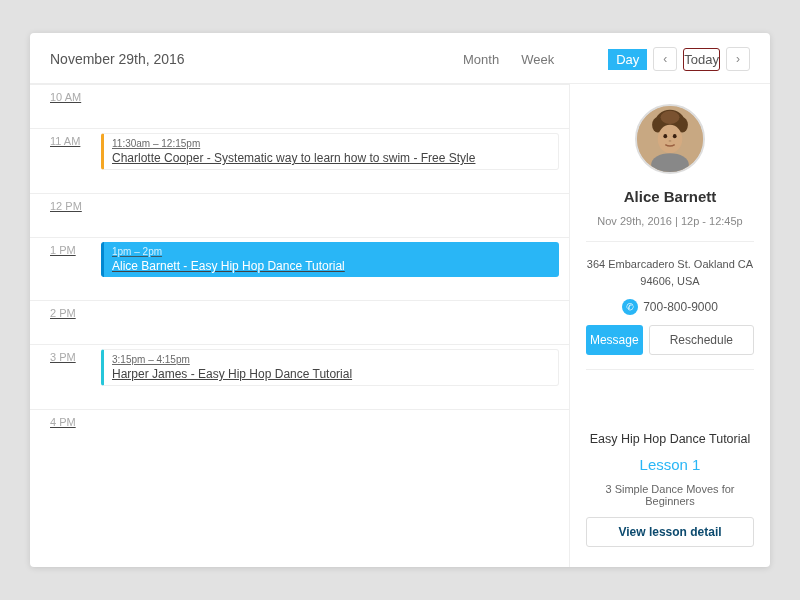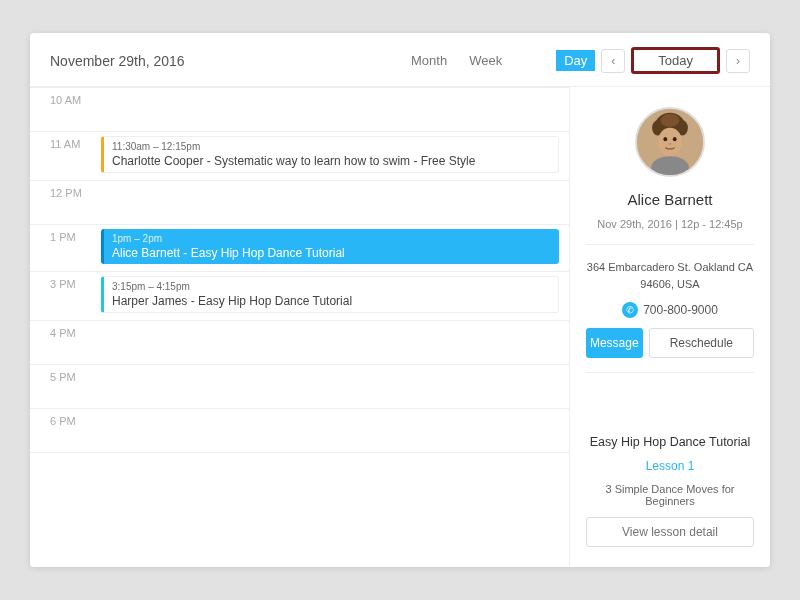--- a/index.html
+++ b/index.html
@@ -80,8 +80,8 @@
     }
     .today-btn {
       background: none;
-      border: 3px solid #7f1d1d;
-      padding: 3px 24px;
+      border: 1px solid #7f1d1d;
+      padding: 3px 0;
       border-radius: 3px;
       font-size: 13px;
       color: #555;

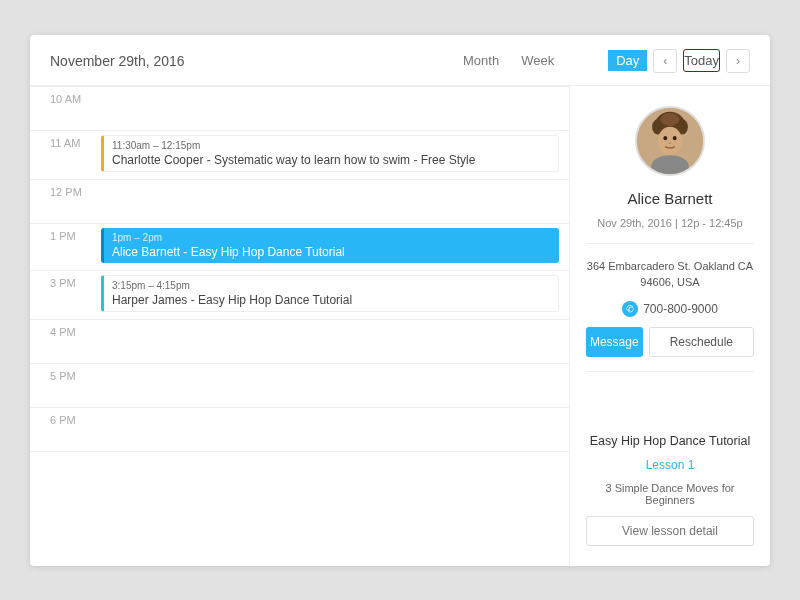--- a/index.html
+++ b/index.html
@@ -109,6 +109,7 @@
     .cal-scroll {
       height: 368px;
       overflow-y: auto;
+      text-decoration: underline;
     }
 
     .time-slot {

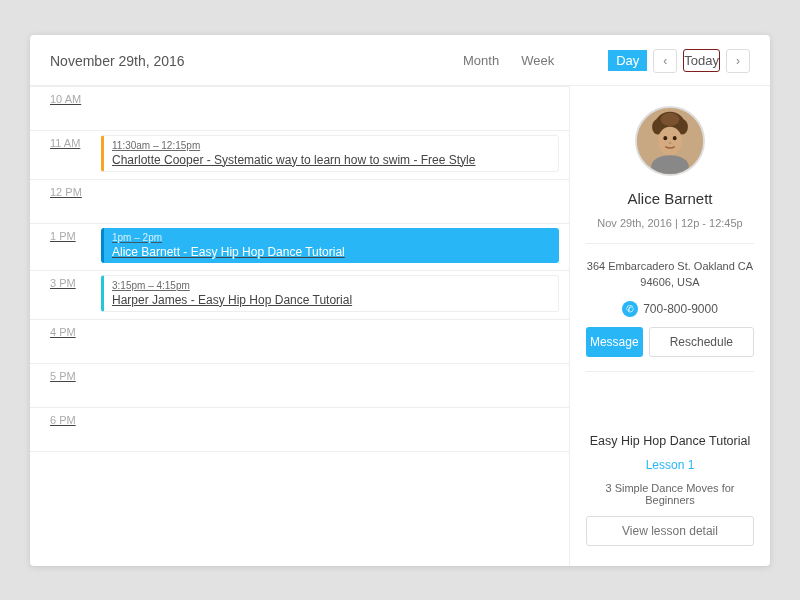--- a/index.html
+++ b/index.html
@@ -136,7 +136,7 @@
     .event-card {
       border-radius: 3px;
       padding: 4px 8px;
-      margin-bottom: 3px;
+      margin-bottom: 19px;
       font-size: 11.5px;
       cursor: pointer;
     }

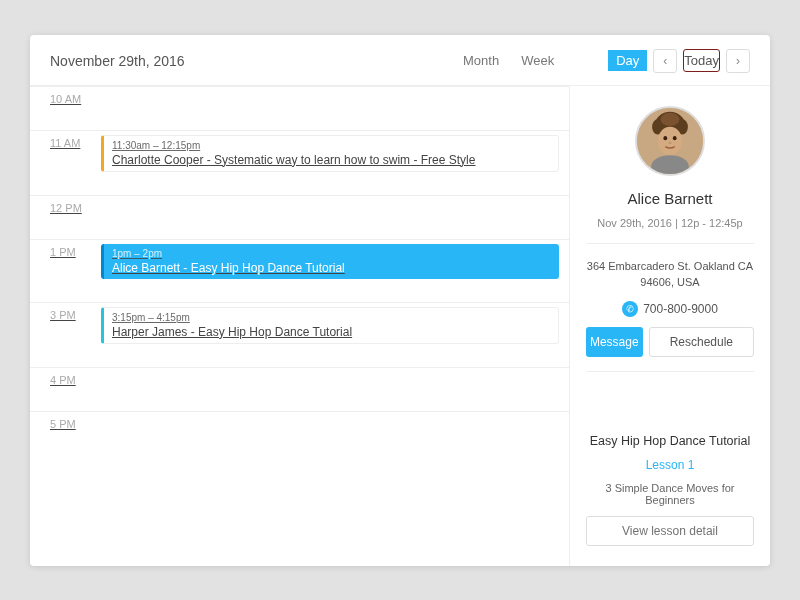--- a/index.html
+++ b/index.html
@@ -194,7 +194,7 @@
 
     .sidebar-name {
       font-size: 15px;
-      font-weight: 400;
+      font-weight: 700;
       color: #333;
       text-align: center;
     }

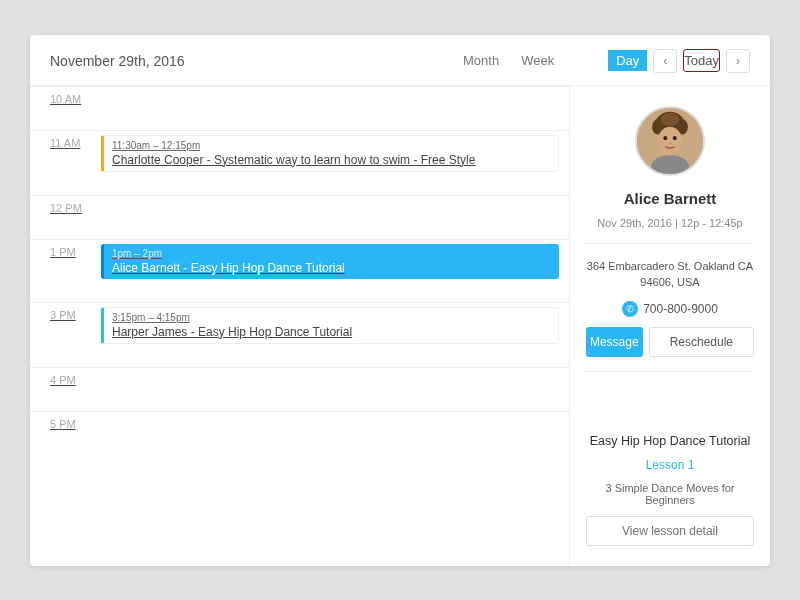--- a/index.html
+++ b/index.html
@@ -348,6 +348,10 @@
             </div>
           </div>
 
+          <div class="time-slot">
+            <span class="time-label">2 PM</span>
+            <div class="time-content"></div>
+          </div>
 
           <div class="time-slot">
             <span class="time-label">3 PM</span>

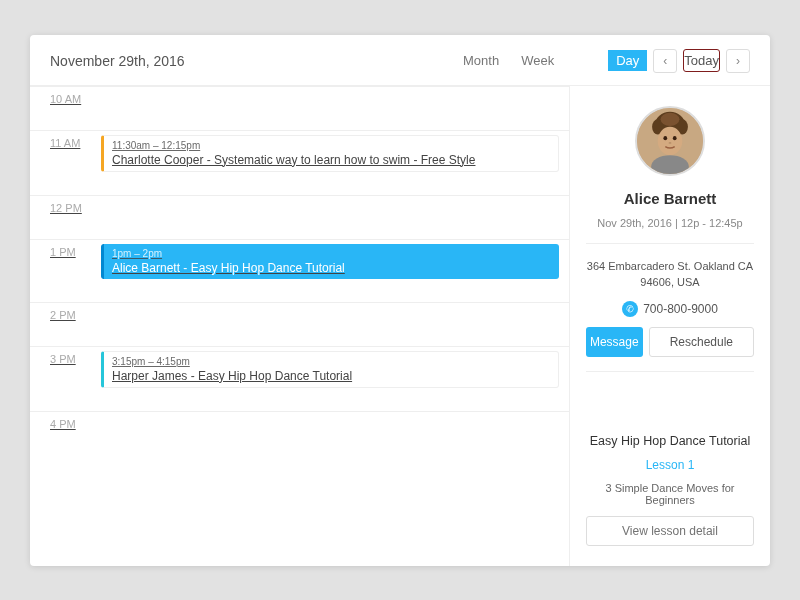--- a/index.html
+++ b/index.html
@@ -270,7 +270,7 @@
       margin-top: 48px;
     }
     .lesson-number {
-      font-size: 12px;
+      font-size: 15px;
       color: #29b6f6;
       text-align: left;
     }

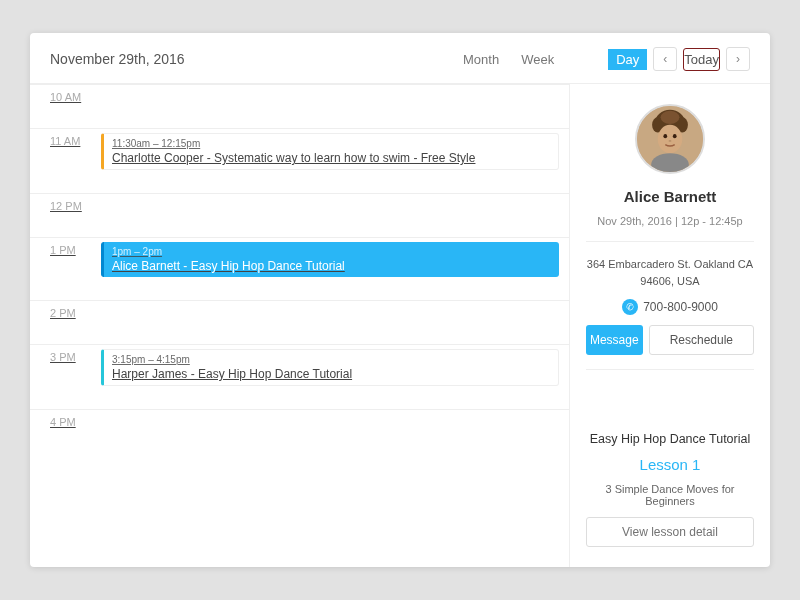--- a/index.html
+++ b/index.html
@@ -286,9 +286,10 @@
       border-radius: 3px;
       padding: 7px;
       font-size: 12px;
-      color: #737373;
+      color: #0c4a6e;
       cursor: pointer;
       text-align: center;
+      font-weight: bold;
     }
 
     ::-webkit-scrollbar { width: 5px; }

